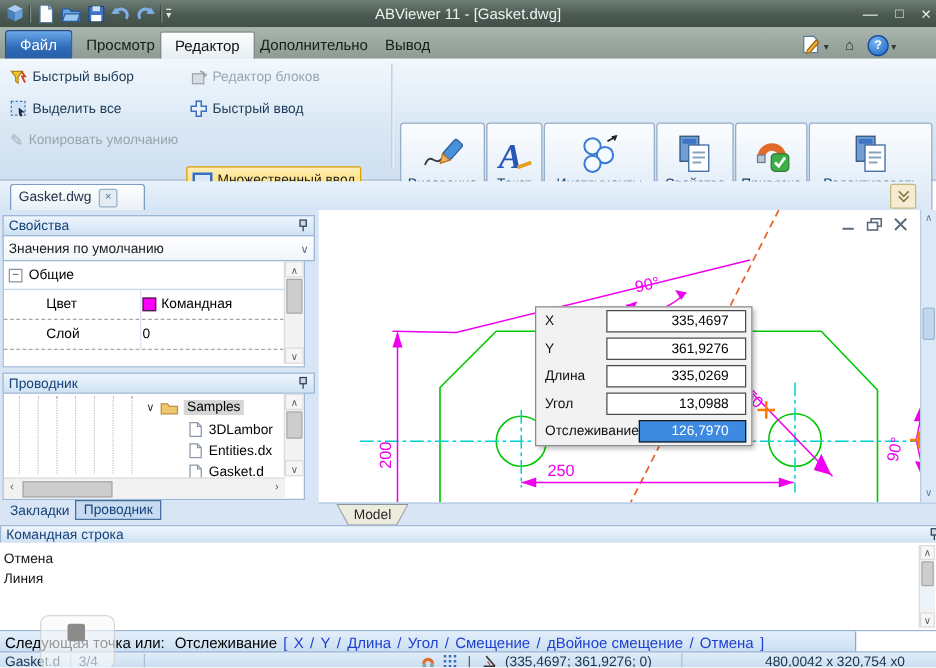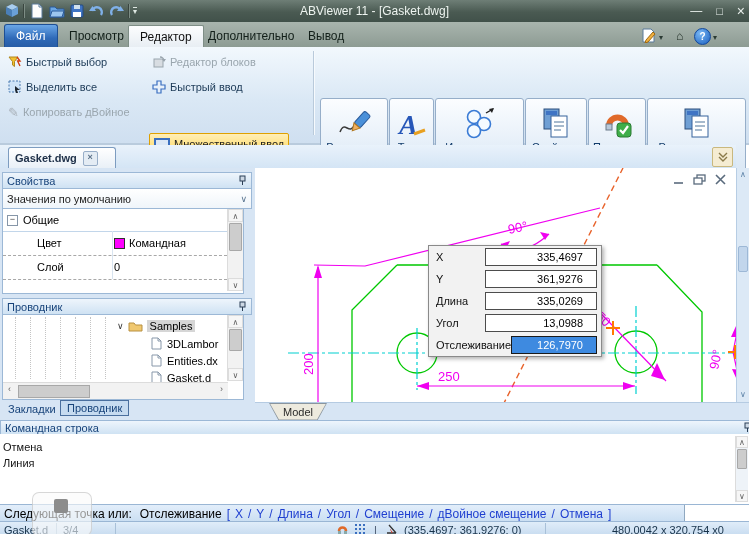--- a/index.html
+++ b/index.html
@@ -183,7 +183,7 @@
     </div>
     <div class="sbtn dis" style="left:8px;top:56px;">
       <span style="color:#a8b0b8;font-size:13px;">✎</span>
-      <span>Копировать дВойное</span>
+      <span>Копировать умолчанию</span>
     </div>
     <div class="sbtn hl" style="left:149px;top:55px;">
       <span style="display:inline-block;width:12px;height:9px;border:2px solid #3a6fc0;background:#dce8f6;"></span>

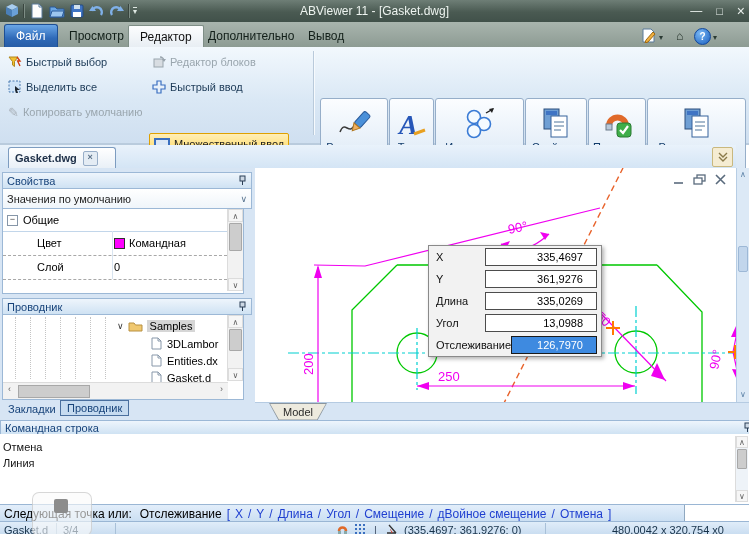--- a/index.html
+++ b/index.html
@@ -31,7 +31,7 @@
   .bbtn .blb{font-size:11px;}
   .bbtn .arr{color:#4c6a88;font-size:8px;margin-top:4px;}
   
-  .doctabrow{left:0;top:145px;width:736px;height:23px;background:linear-gradient(#e9f2fb,#d4e5f5);font-weight:bold;}
+  .doctabrow{left:0;top:145px;width:736px;height:23px;background:linear-gradient(#e9f2fb,#d4e5f5);}
   .doctab{position:absolute;left:8px;top:2px;width:94px;height:20px;background:linear-gradient(#ffffff,#e9f0f7);
           border:1px solid #7d9cc0;border-bottom:none;border-radius:3px 3px 0 0;display:flex;align-items:center;gap:6px;padding:0 6px;color:#20324a;}
   .closebox{width:13px;height:13px;background:#e4ecf4;border:1px solid #98aec8;border-radius:2px;font-size:9px;line-height:11px;text-align:center;color:#5a7188;}

